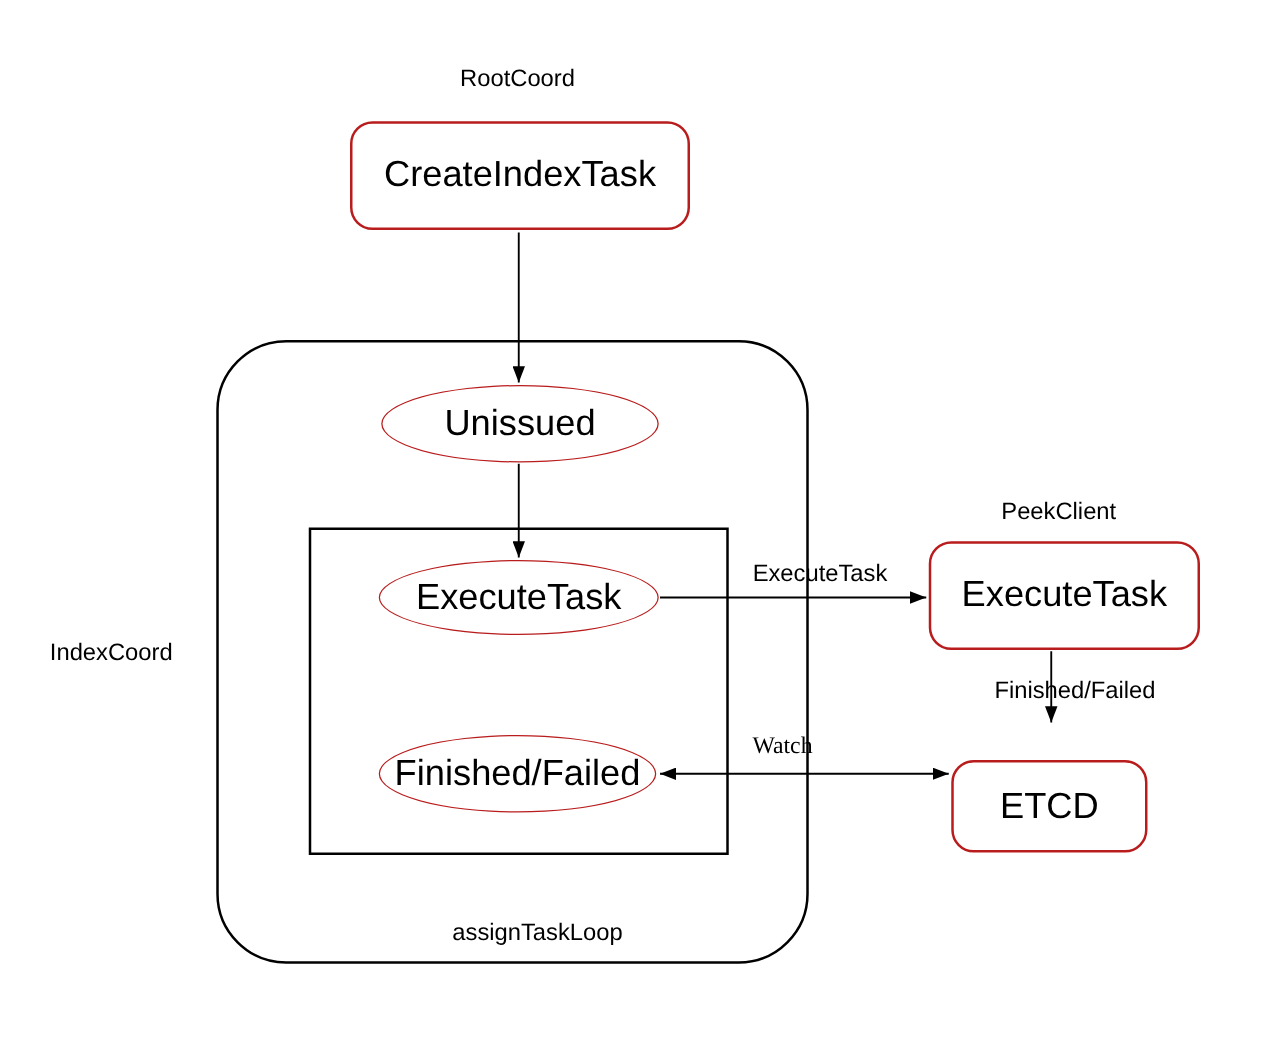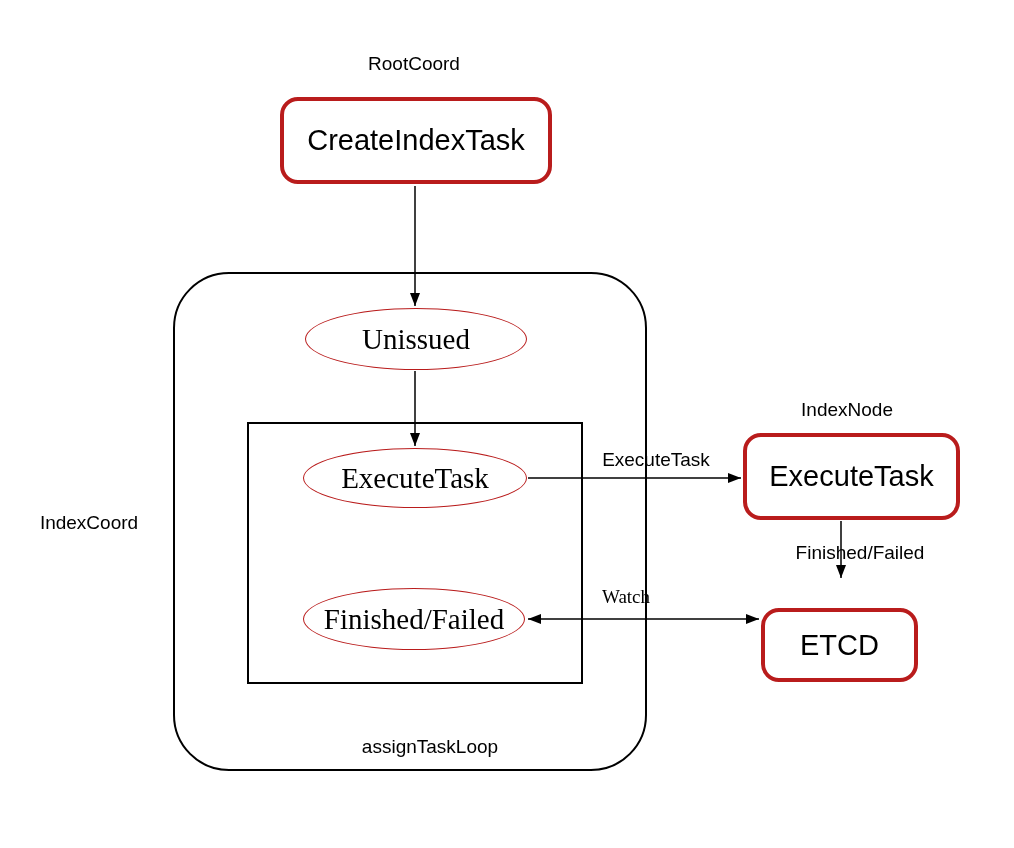--- a/index.html
+++ b/index.html
@@ -40,7 +40,7 @@
     align-items: center;
     justify-content: center;
     background: #ffffff;
-    border: 4px solid #b91c1c;
+    border: 2px solid #b91c1c;
     font-size: 29px;
     line-height: 1;
     white-space: nowrap;

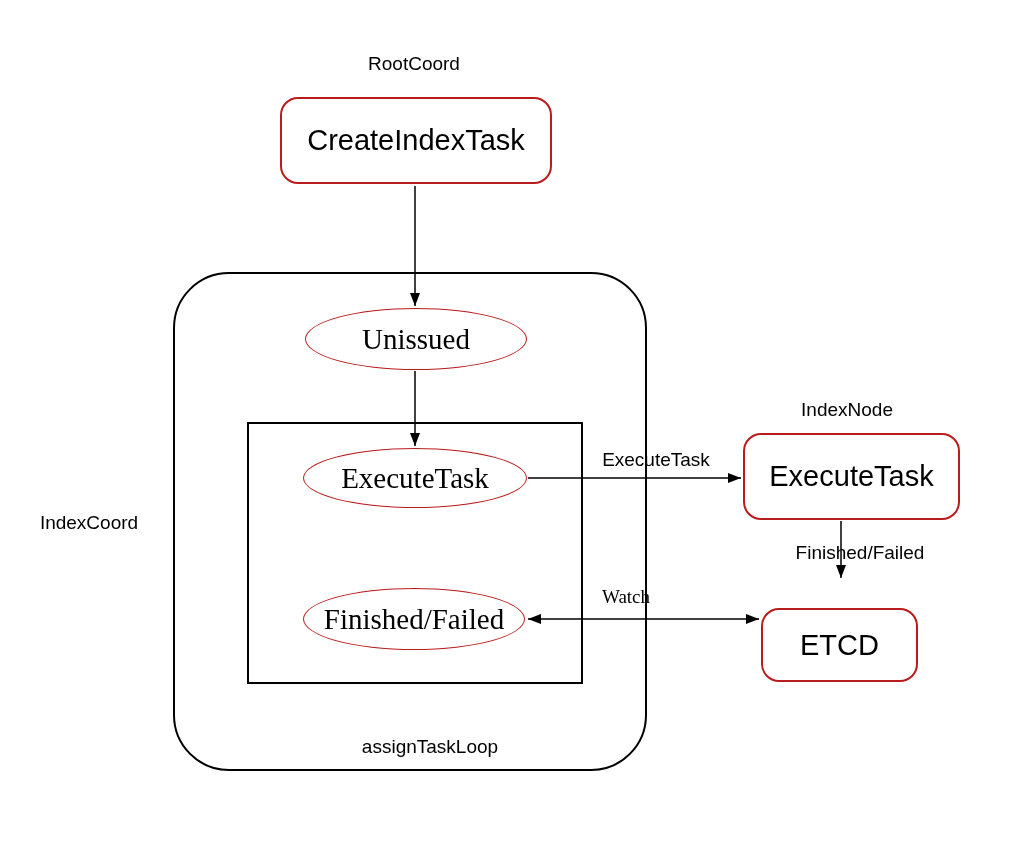--- a/index.html
+++ b/index.html
@@ -46,7 +46,7 @@
     white-space: nowrap;
   }
   .node.box { border-radius: 18px; }
-  .node.ellipse { border-radius: 50%; border-width: 1.5px; font-family: Liberation Serif, serif; }
+  .node.ellipse { border-radius: 50%; border-width: 1.5px; }
 
   .n-create-index-task { left: 280px; top: 97px;  width: 272px; height: 87px; }
   .n-execute-task      { left: 743px; top: 433px; width: 217px; height: 87px; }

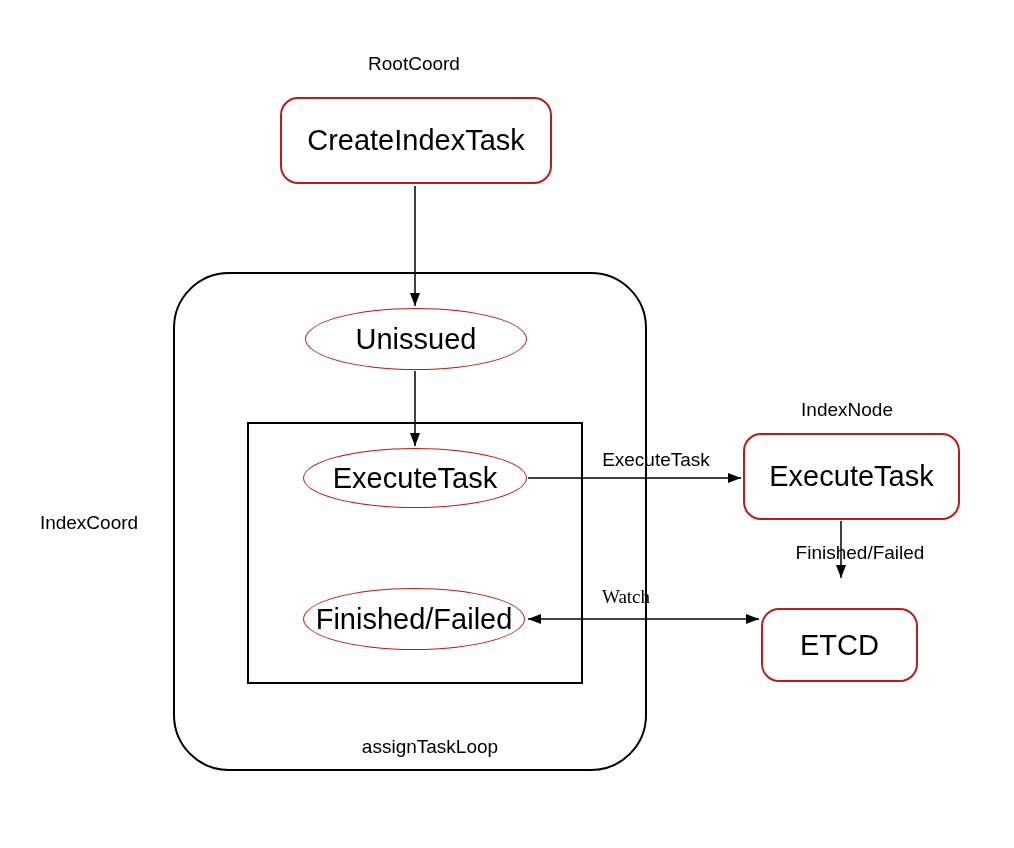--- a/index.html
+++ b/index.html
@@ -122,7 +122,7 @@
 
   <div class="free-label l-assign-task-loop">assignTaskLoop</div>
 
-  <div class="free-label l-index-node">IndexNode</div>
+  <div class="free-label l-index-node">PeekClient</div>
 
   <div class="free-label l-peek-client">ExecuteTask</div>
 

